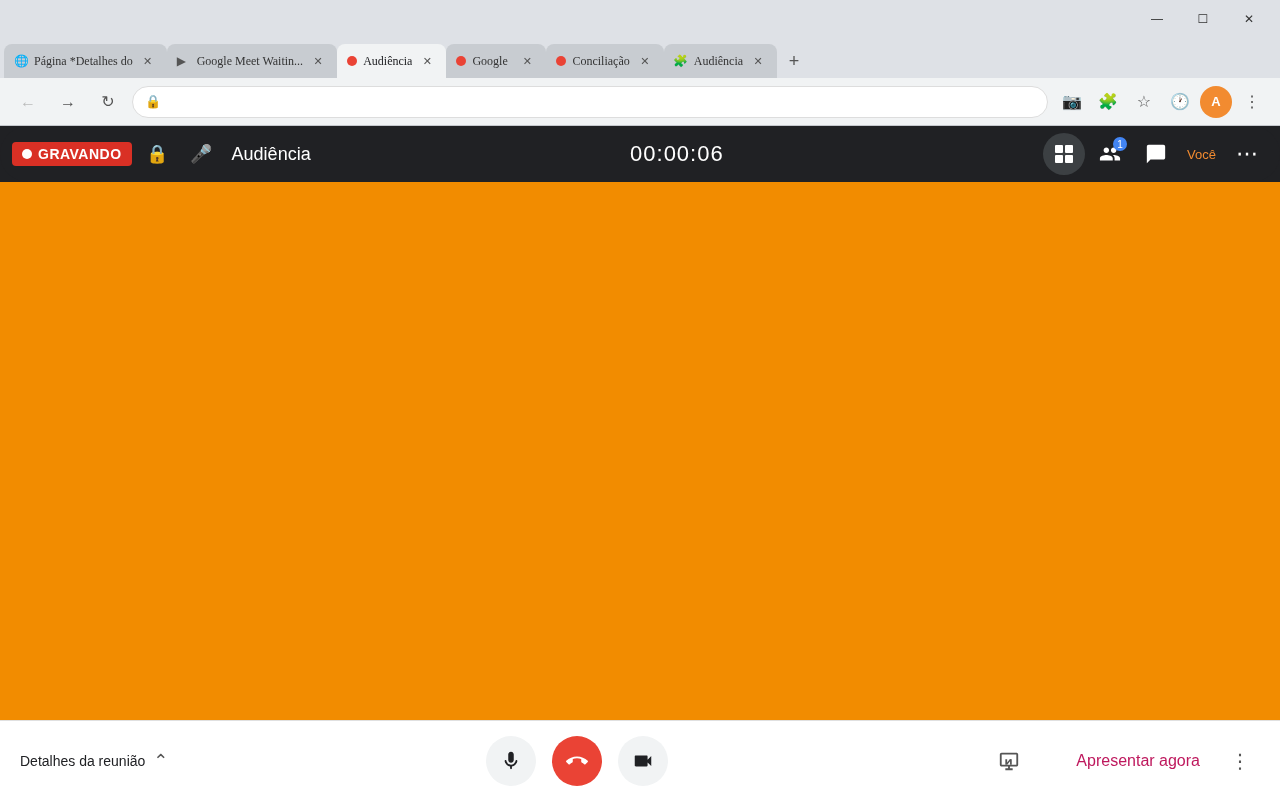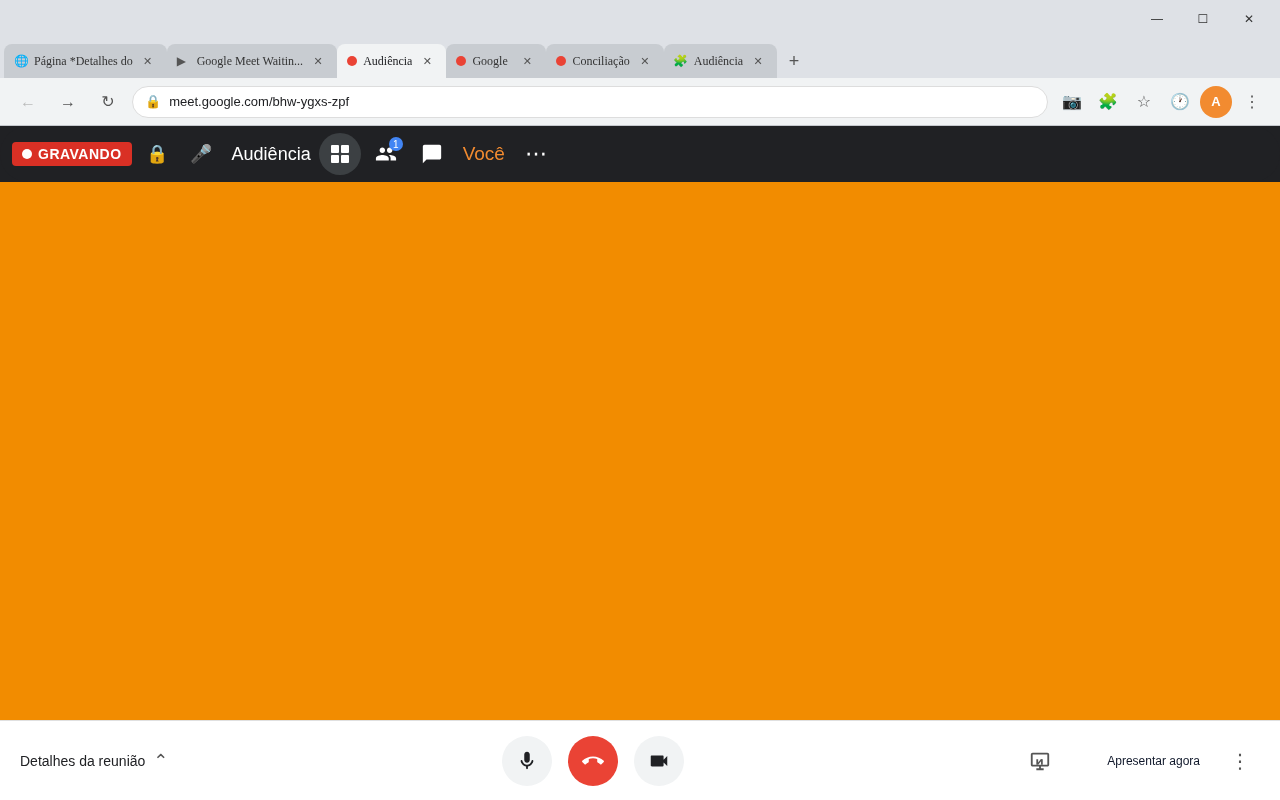--- a/index.html
+++ b/index.html
@@ -217,7 +217,6 @@
     <button class="nav-btn">↻</button>
     <div class="omnibox">
       <span class="omnibox-lock">🔒</span>
-      <span class="omnibox-url">meet.google.com/bhw-ygxs-zpf</span>
     </div>
     <div class="omnibox-right-icons">
       <button class="omnibox-icon-btn">📷</button>

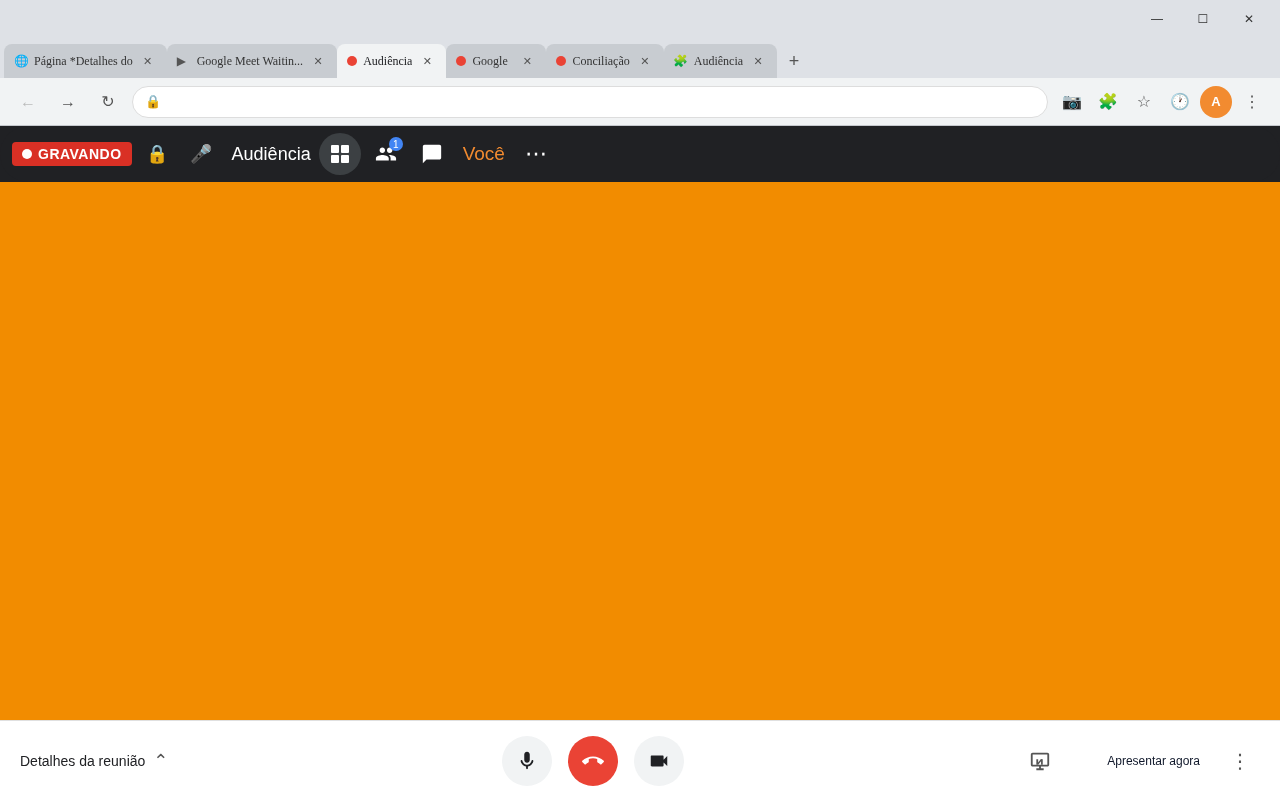--- a/index.html
+++ b/index.html
@@ -238,6 +238,7 @@
       <button class="lock-btn">🔒</button>
       <button class="mic-btn">🎤</button>
       <span class="meeting-title">Audiência</span>
+      <div class="timer">00:00:06</div>
       <div class="topbar-right">
         <button class="topbar-icon-btn active">
           <svg width="22" height="22" viewBox="0 0 22 22" fill="white">

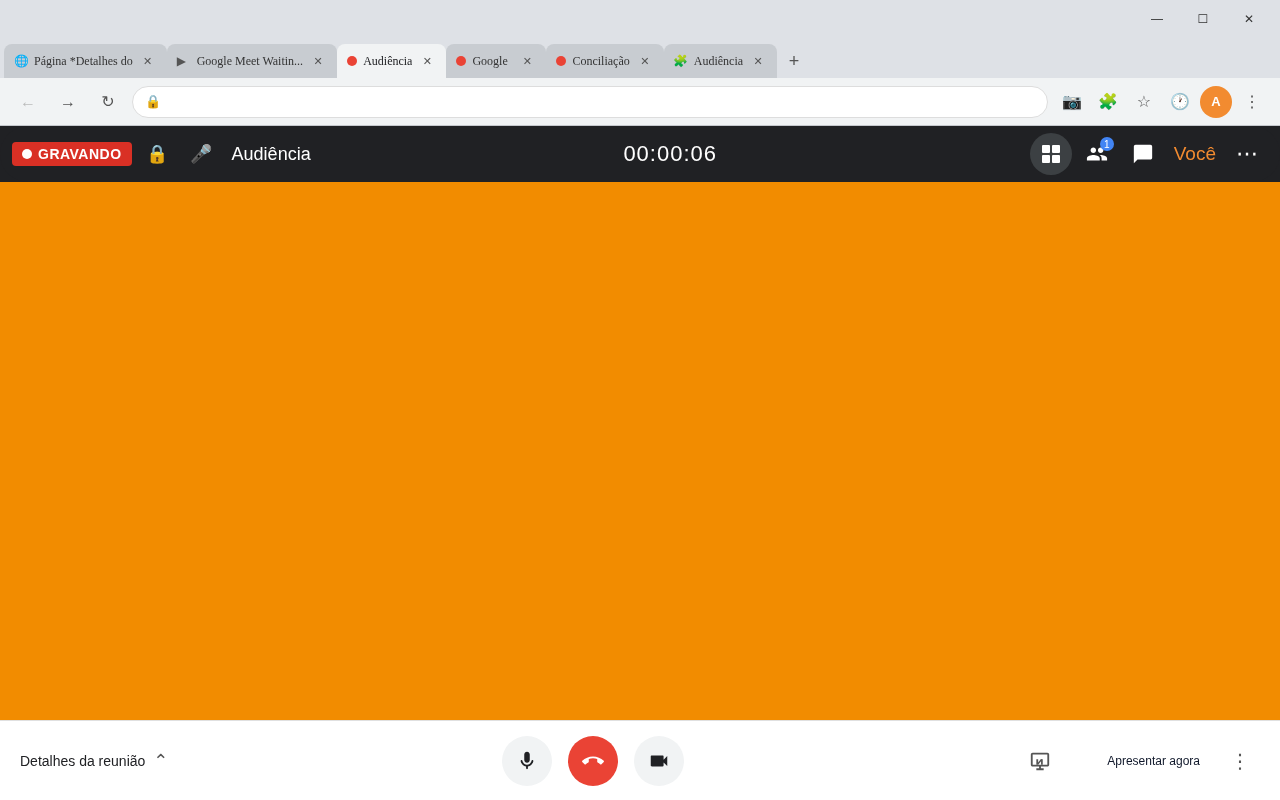--- a/index.html
+++ b/index.html
@@ -119,7 +119,7 @@
     .topbar-icon-btn.active { background: #3c4043; }
     .badge-icon { position: relative; }
     .badge { position: absolute; top: 4px; right: 4px; background: #4285f4; border-radius: 50%; width: 14px; height: 14px; font-size: 10px; color: white; display: flex; align-items: center; justify-content: center; }
-    .you-label { color: #f28b30; font-size: 19px; font-weight: 500; padding: 0 6px; }
+    .you-label { color: #f28b30; font-size: 13px; font-weight: 500; padding: 0 6px; }
     .more-btn {
       width: 42px; height: 42px; border: none; background: transparent; cursor: pointer;
       border-radius: 50%; display: flex; align-items: center; justify-content: center; color: white; font-size: 22px;

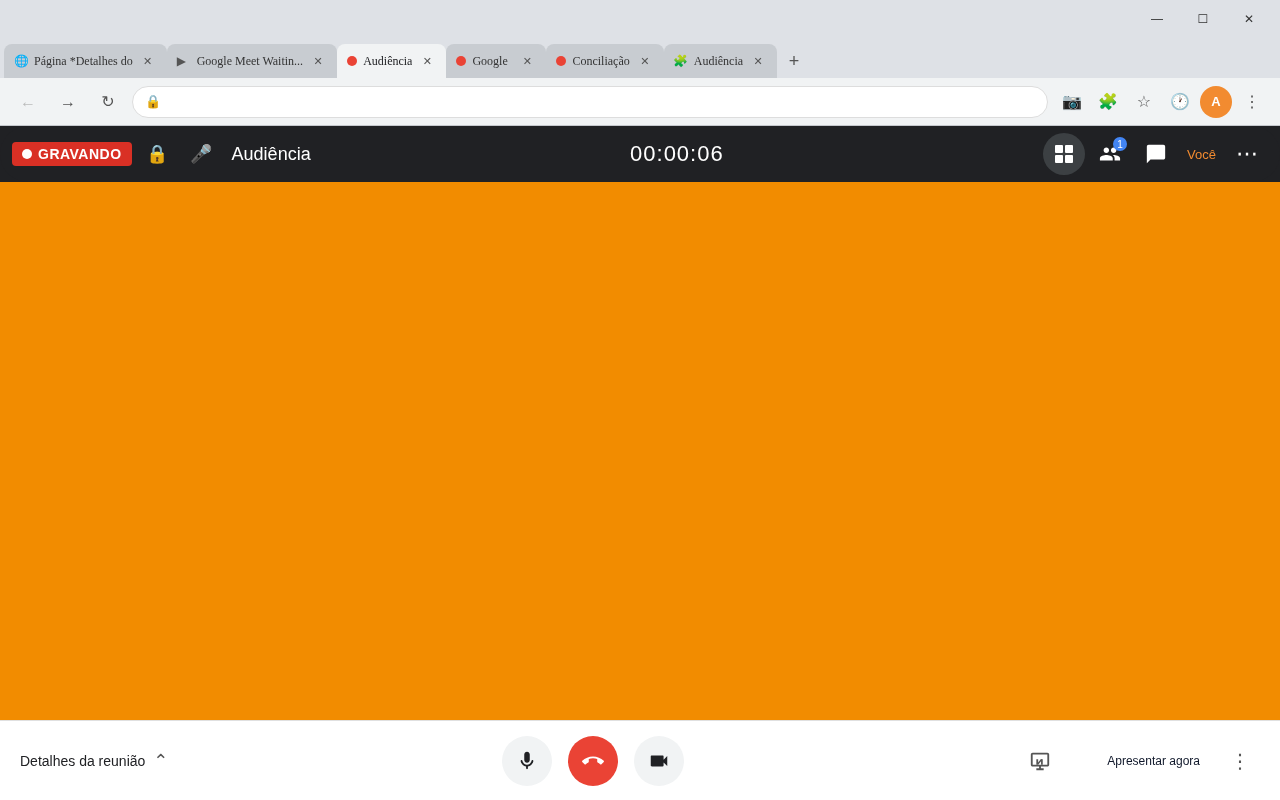--- a/index.html
+++ b/index.html
@@ -151,7 +151,7 @@
       cursor: pointer; border: none; background: transparent; padding: 8px 12px;
       border-radius: 24px;
     }
-    .present-label { font-size: 12px; color: #0f172a; margin-left: 48px; }
+    .present-label { font-size: 16px; color: #be185d; margin-left: 48px; }
     .more-options-btn {
       width: 40px; height: 40px; border: none; background: transparent; cursor: pointer;
       border-radius: 50%; display: flex; align-items: center; justify-content: center; font-size: 20px; color: #555;

